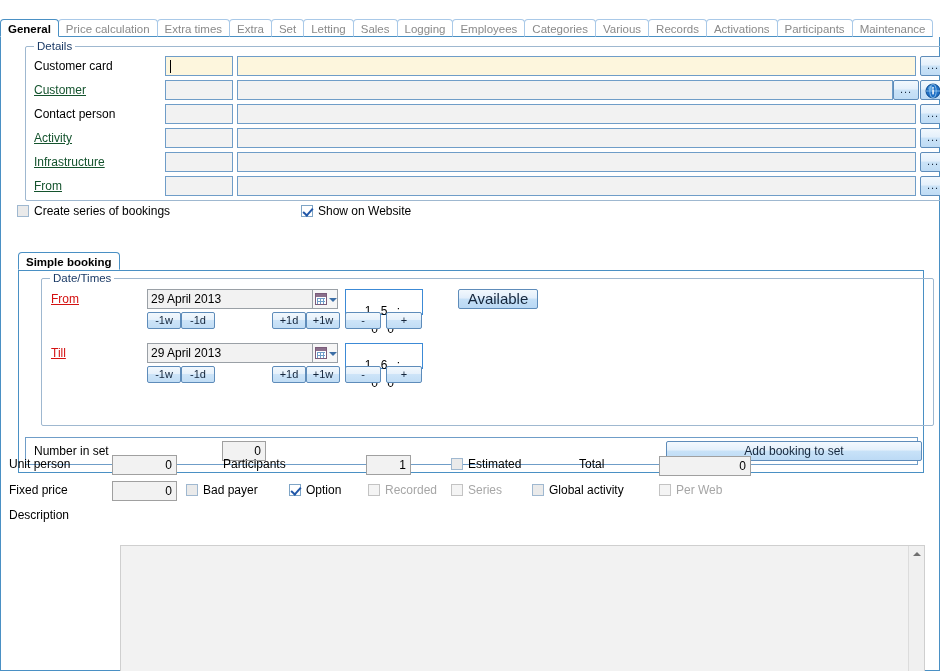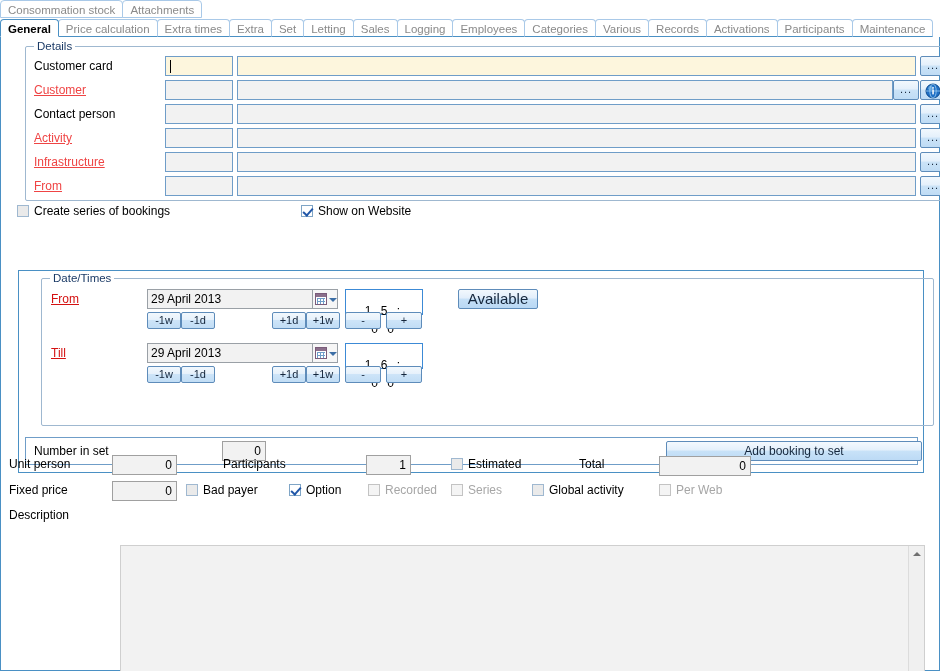--- a/index.html
+++ b/index.html
@@ -467,7 +467,6 @@
 
 <div class="app">
 
-  <div class="tabstrip row1" id="tabstrip-row1"><div class="tab">Consommation stock</div><div class="tab">Attachments</div></div>
 
   <div class="tabstrip row2" id="tabstrip-row2"><div class="tab selected">General</div><div class="tab">Price calculation</div><div class="tab">Extra times</div><div class="tab">Extra</div><div class="tab">Set</div><div class="tab">Letting</div><div class="tab">Sales</div><div class="tab">Logging</div><div class="tab">Employees</div><div class="tab">Categories</div><div class="tab">Various</div><div class="tab">Records</div><div class="tab">Activations</div><div class="tab">Participants</div><div class="tab">Maintenance</div></div>
 

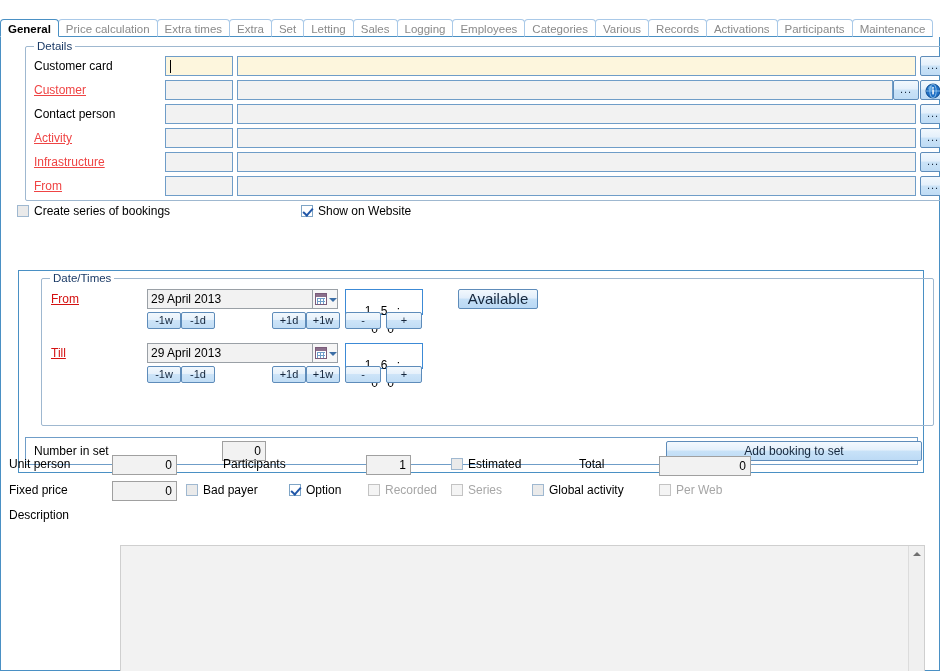--- a/index.html
+++ b/index.html
@@ -128,7 +128,7 @@
     white-space: nowrap;
   }
   .field-label.link {
-    color: #ef4444;
+    color: #14532d;
     text-decoration: underline;
     cursor: pointer;
   }

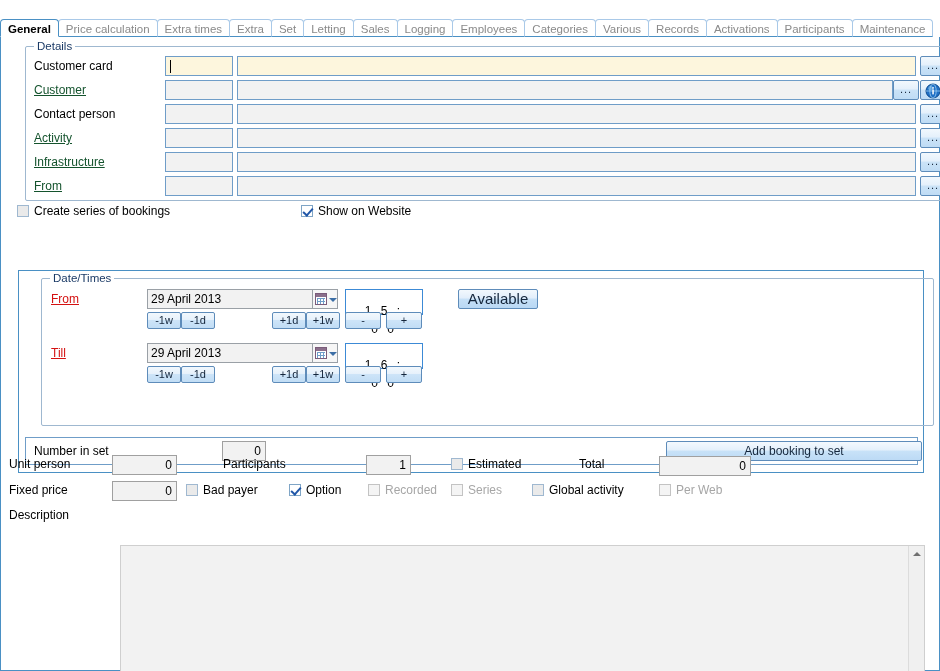--- a/index.html
+++ b/index.html
@@ -539,6 +539,9 @@
       <span class="cbx checked"></span><span class="cbx-label">Show on Website</span>
     </div>
 
+    <div id="booking-tabstrip">
+      <div class="tab selected">Simple booking</div>
+    </div>
 
     <div id="booking-panel">
 

